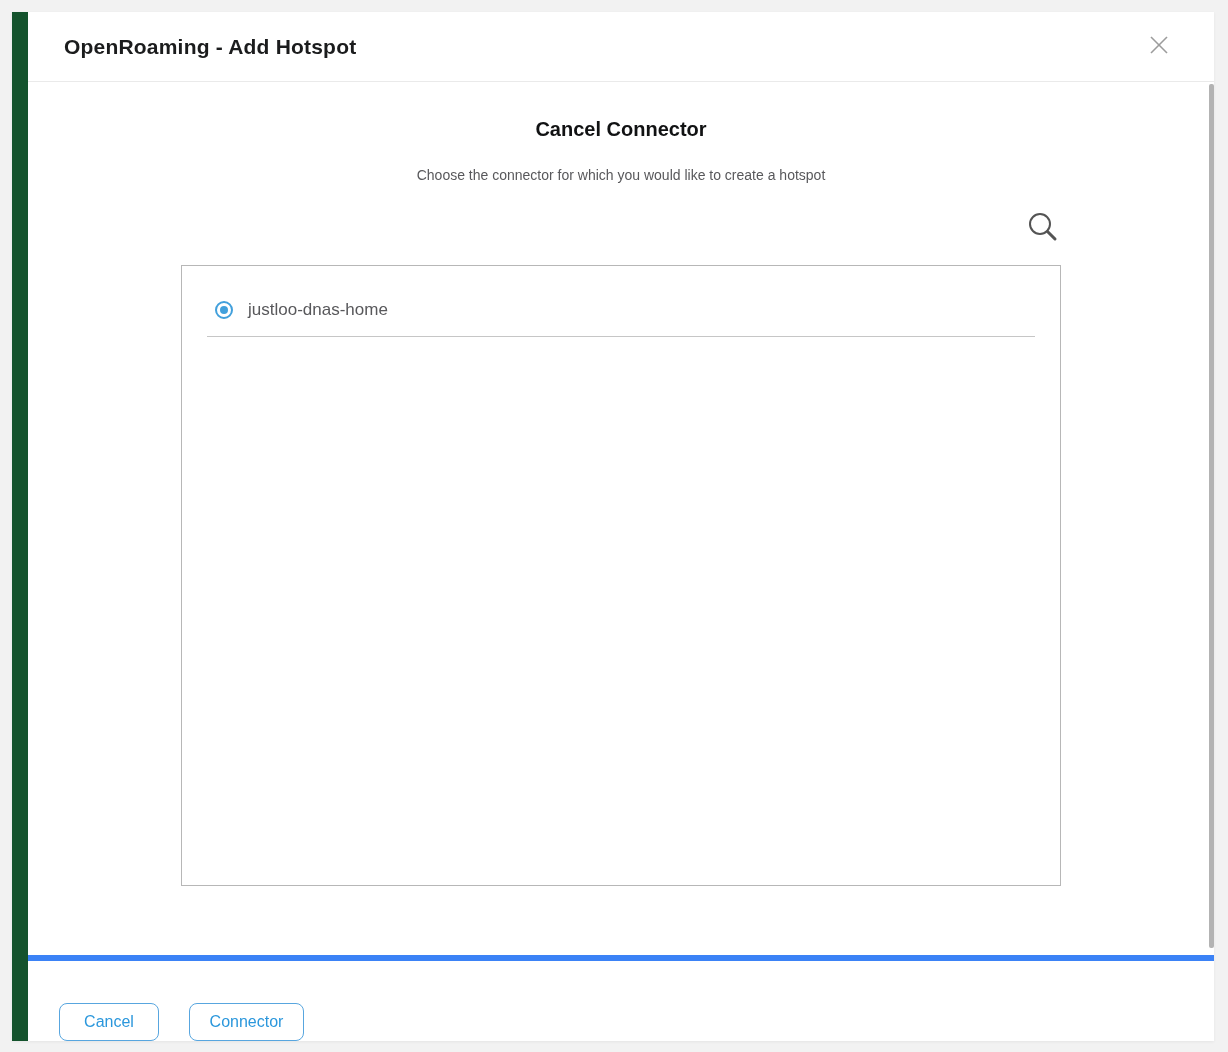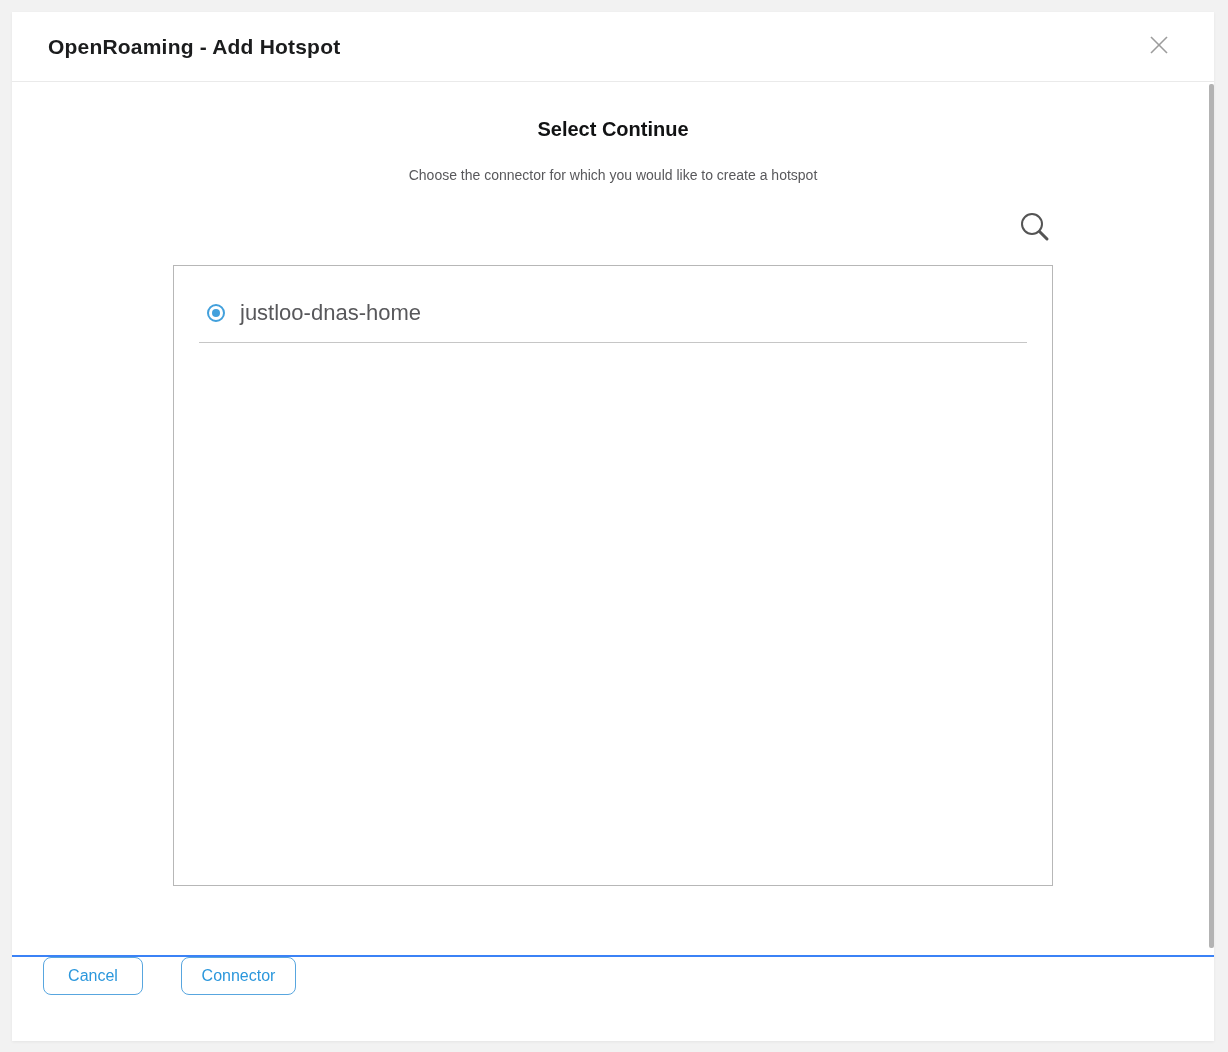--- a/index.html
+++ b/index.html
@@ -24,6 +24,7 @@
     box-shadow: 0 1px 3px rgba(0,0,0,0.06);
     display: flex;
     flex-direction: column;
+    padding-left: 16px;
   }
   .modal-header {
     height: 70px;

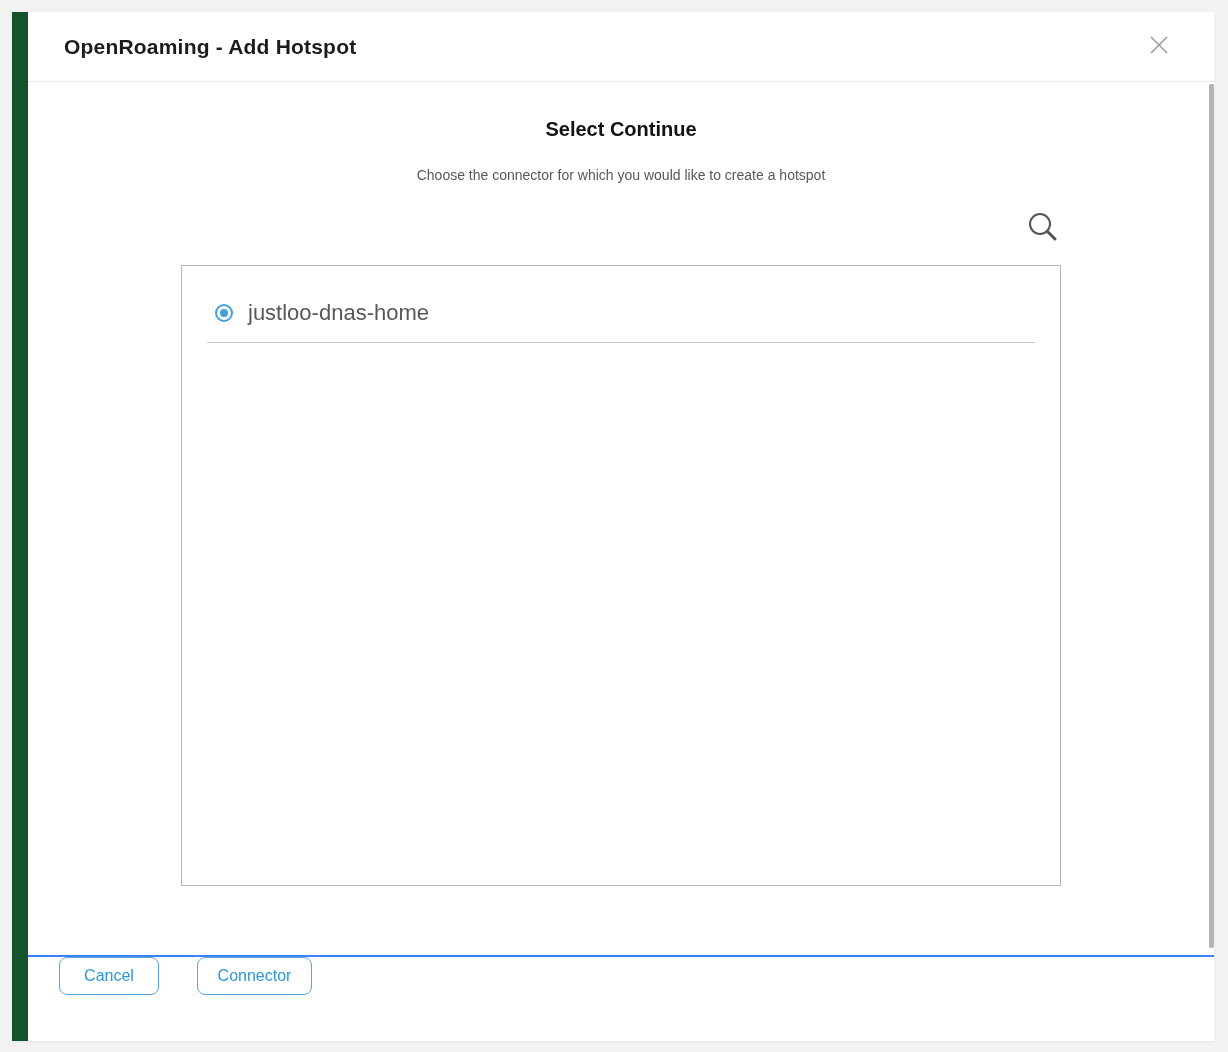--- a/index.html
+++ b/index.html
@@ -189,7 +189,7 @@
     </div>
 
     <div class="modal-body">
-      <div class="body-heading">Select Continue</div>
+      <div class="body-heading">Cancel Connector</div>
       <div class="body-subheading">Choose the connector for which you would like to create a hotspot</div>
 
       <div class="content">

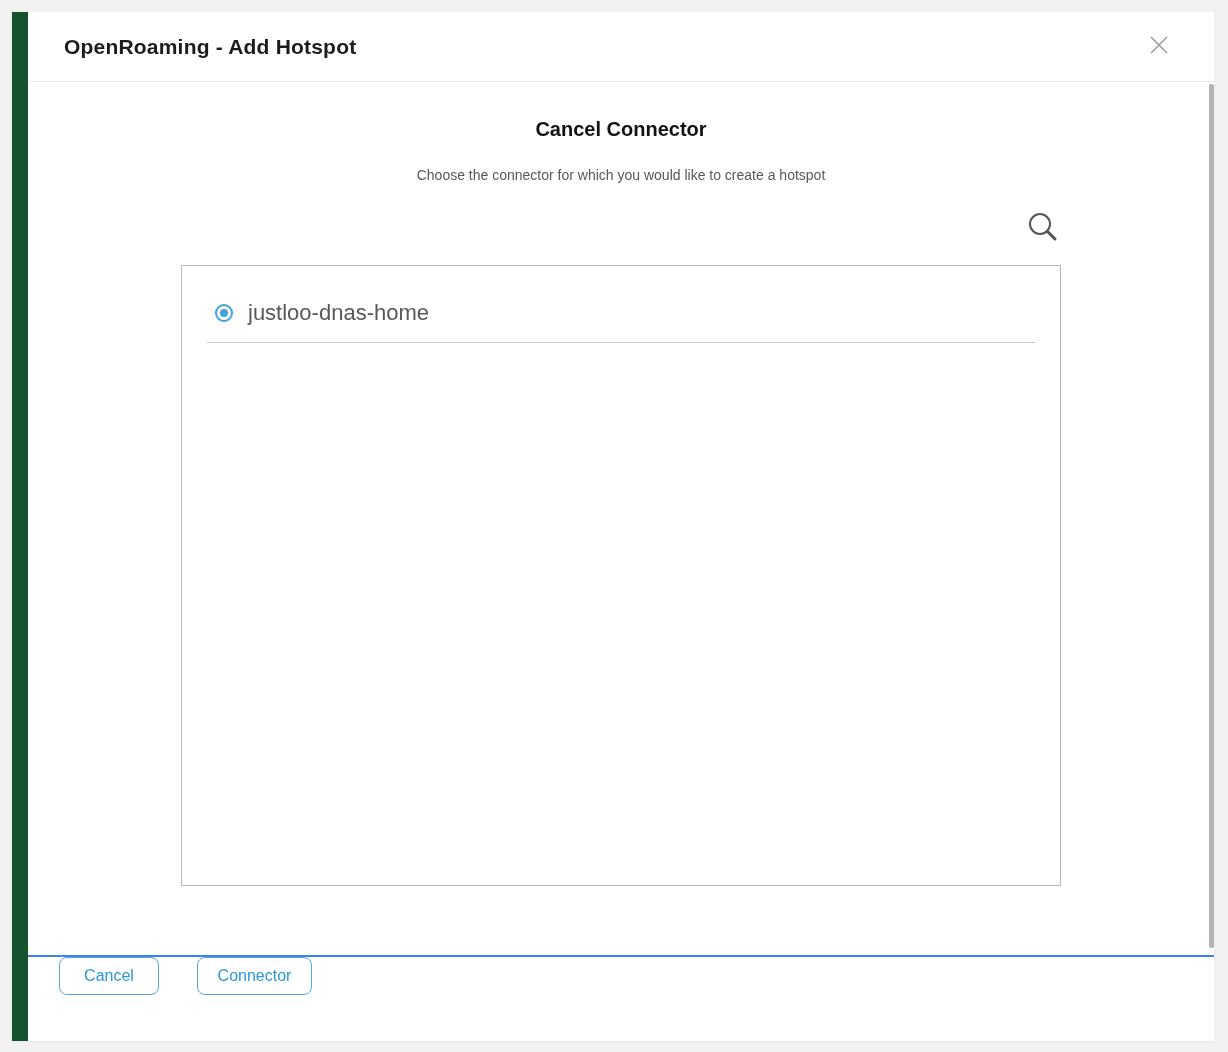--- a/index.html
+++ b/index.html
@@ -124,7 +124,7 @@
     background: #42a0dc;
   }
   .connector-label {
-    font-size: 22px;
+    font-size: 17px;
     color: #58585b;
     font-weight: 400;
     text-align: center;

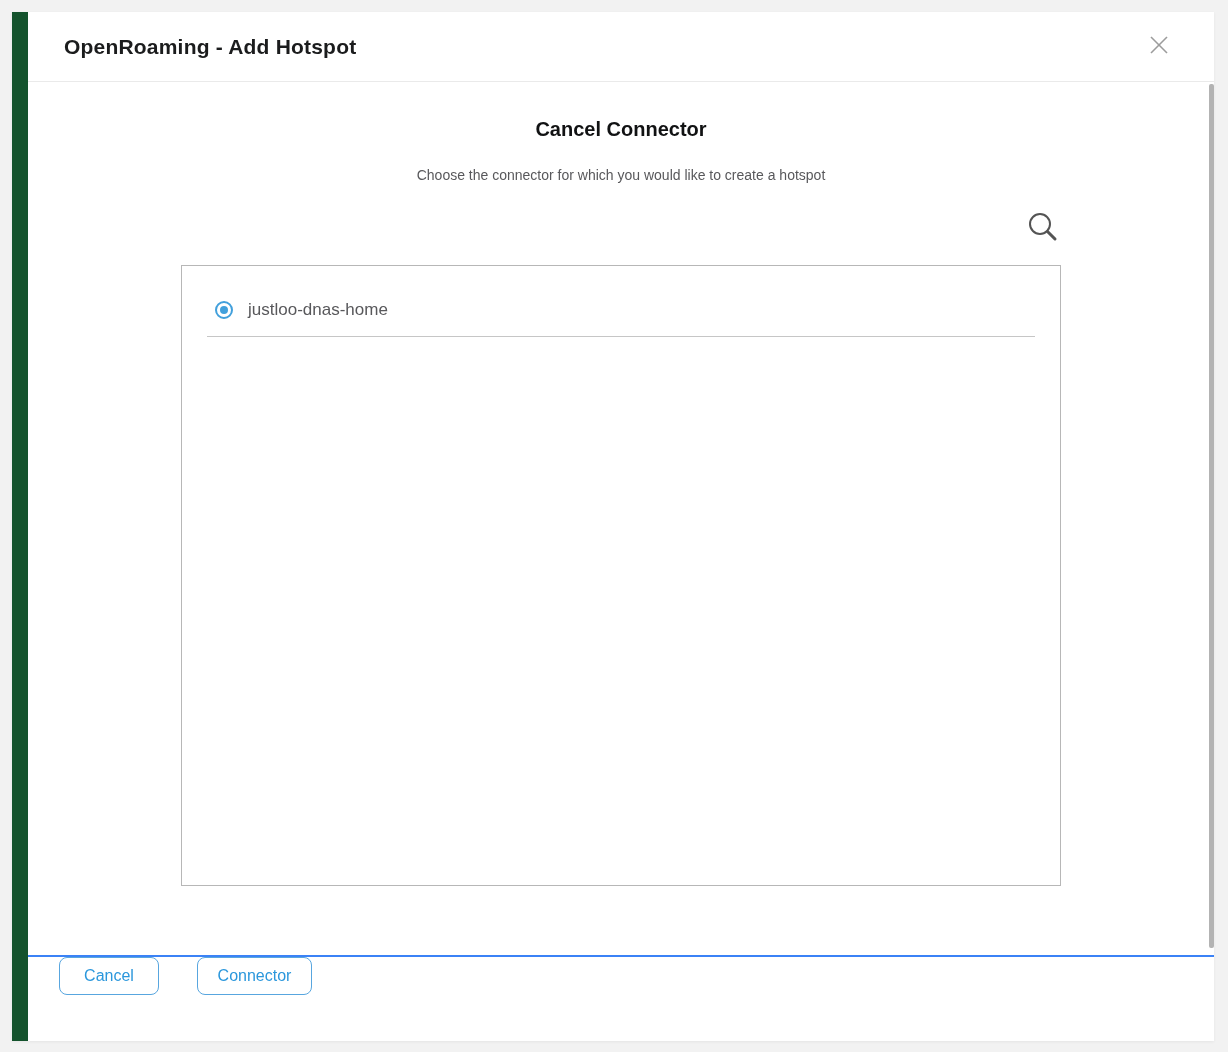--- a/index.html
+++ b/index.html
@@ -146,11 +146,11 @@
   }
   .modal-footer {
     flex: 0 0 86px;
-    border-top: 2px solid #3b82f6;
-    display: flex;
-    align-items: flex-start;
+    border-top: 6px solid #3b82f6;
+    display: flex;
+    align-items: flex-end;
     padding-left: 31px;
-    gap: 38px;
+    gap: 30px;
     background: #ffffff;
   }
   .btn-outline {

